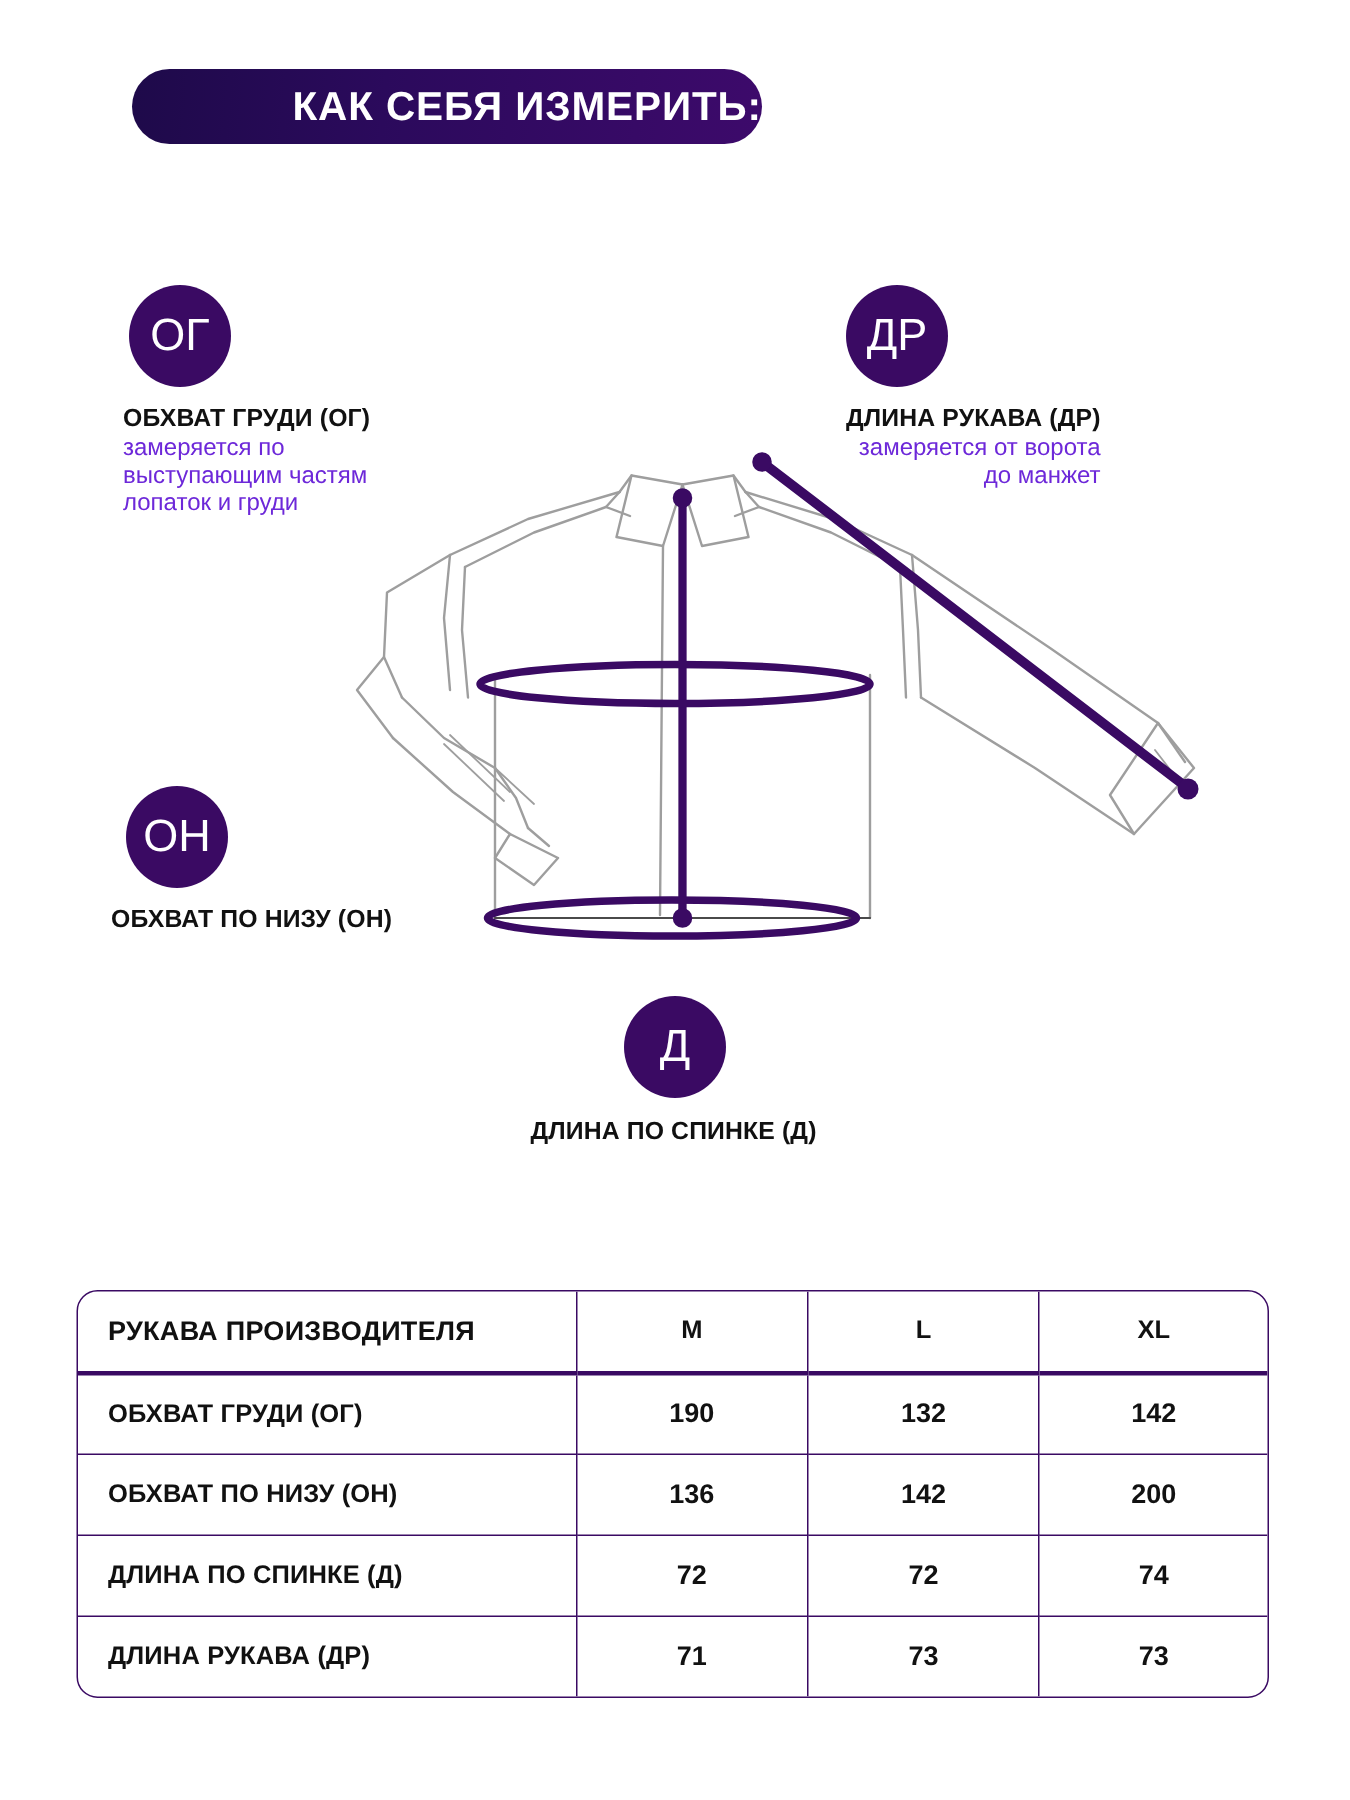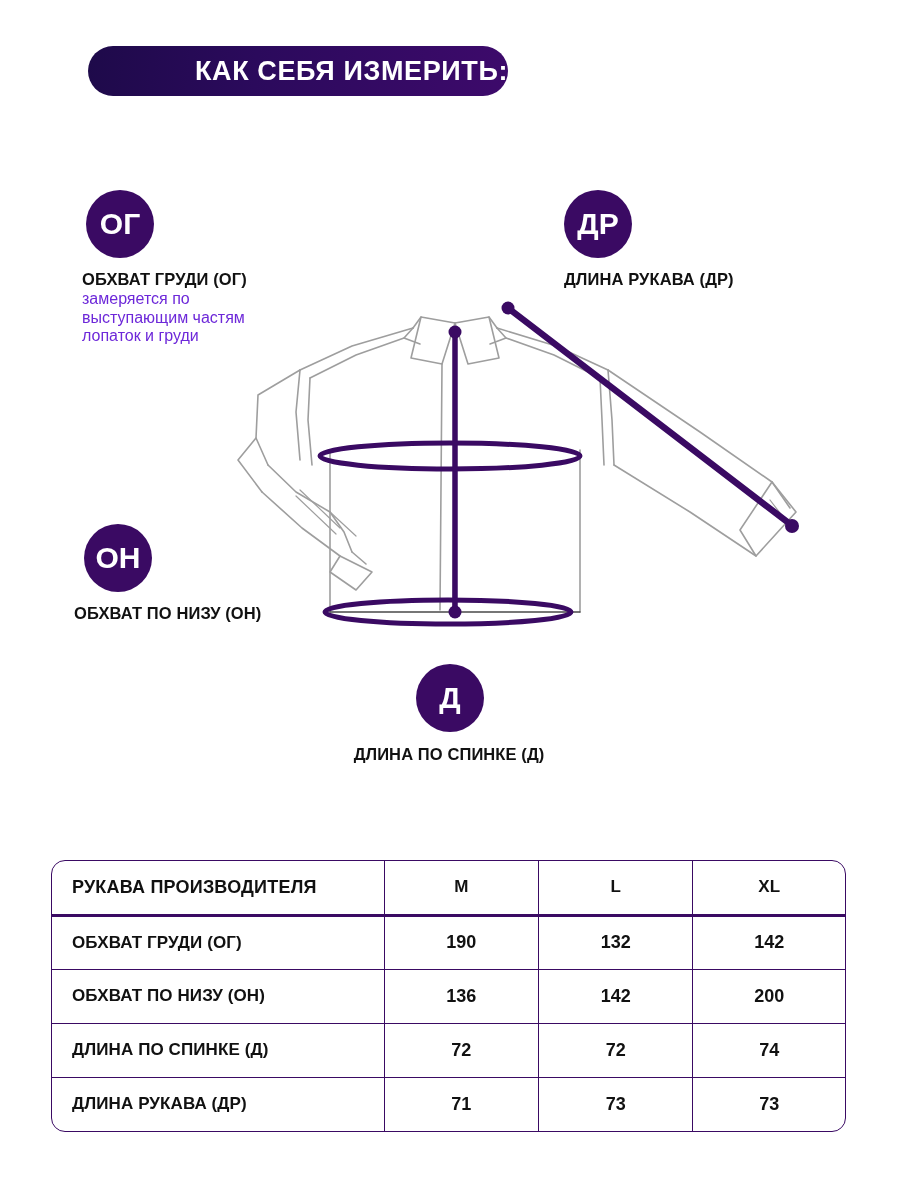--- a/index.html
+++ b/index.html
@@ -46,7 +46,7 @@
     align-items: center;
     justify-content: center;
     color: #ffffff;
-    font-weight: bold;
+    font-weight: normal;
     line-height: 1;
   }
   .badge-og, .badge-dr, .badge-on {

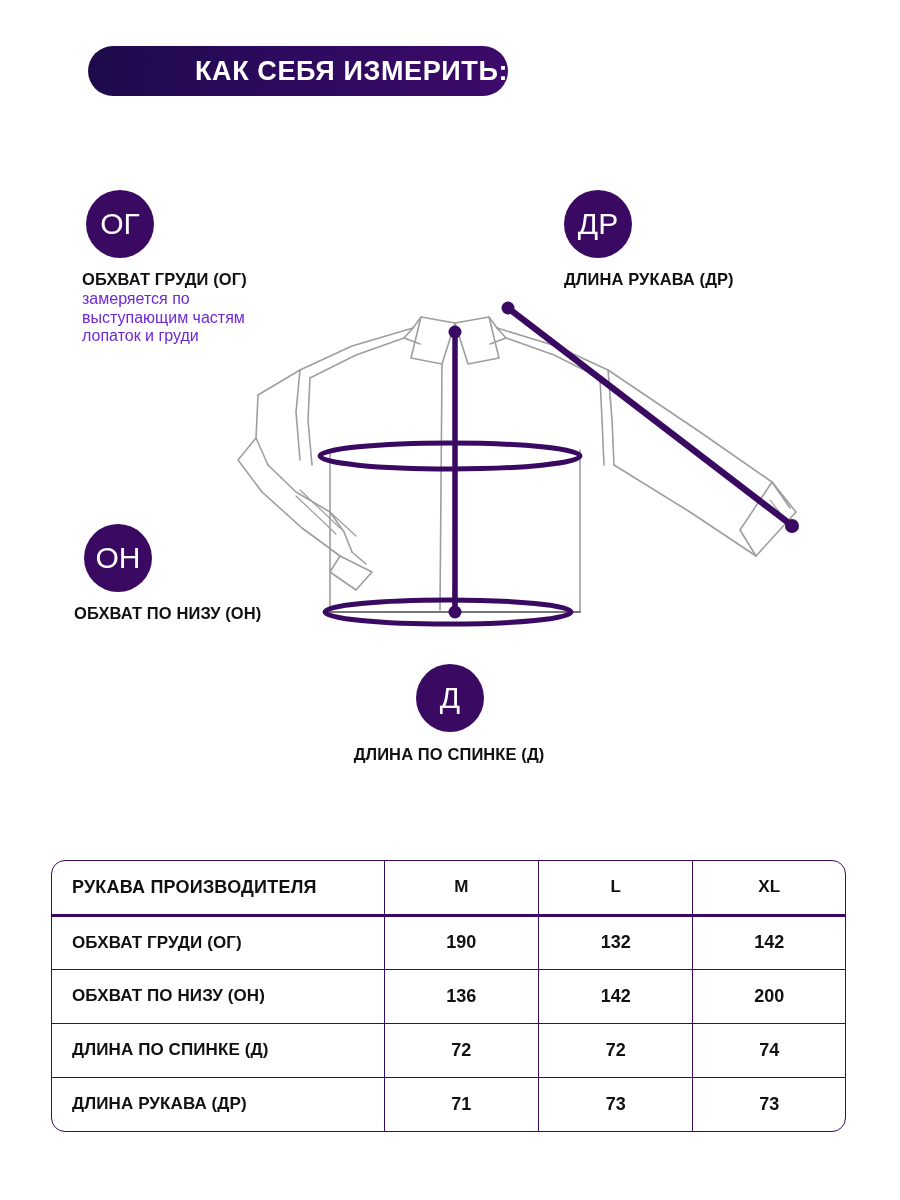--- a/index.html
+++ b/index.html
@@ -218,6 +218,10 @@
     </div>
     <div class="txt">
       <div class="lbl-title">ДЛИНА РУКАВА (ДР)</div>
+      <div class="lbl-desc">
+        <div>замеряется от ворота</div>
+        <div>до манжет</div>
+      </div>
     </div>
   </div>
 

